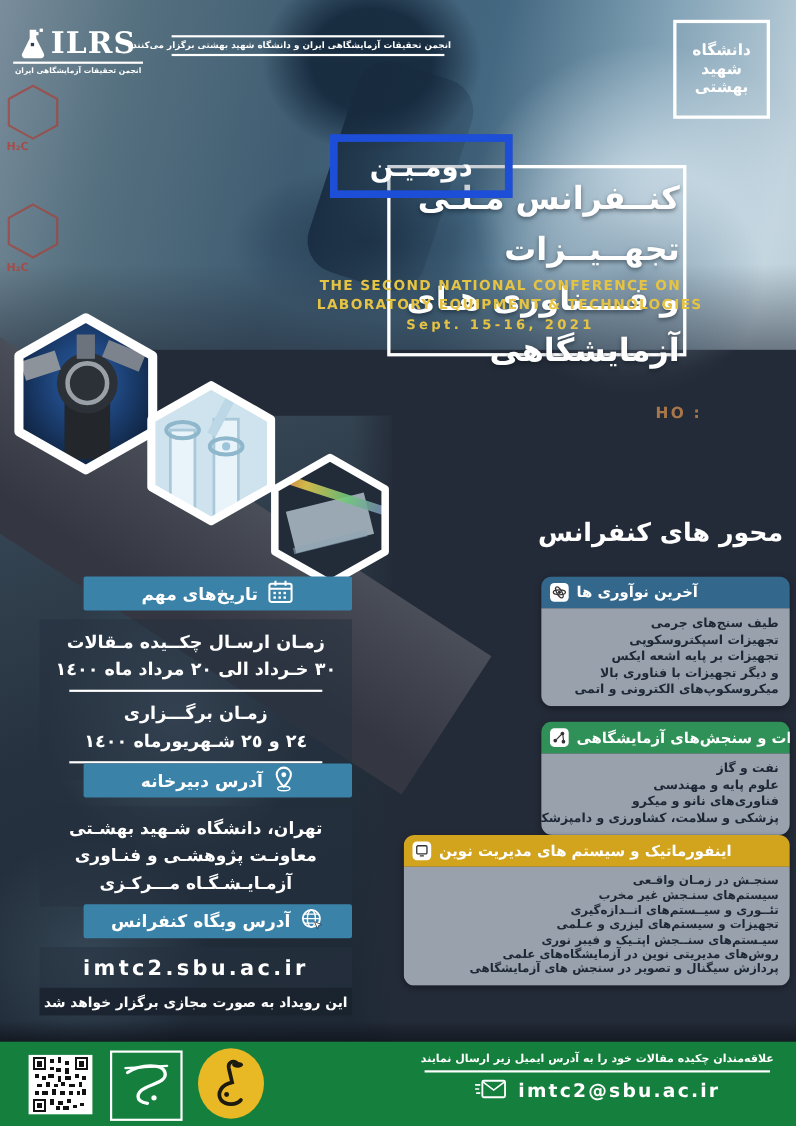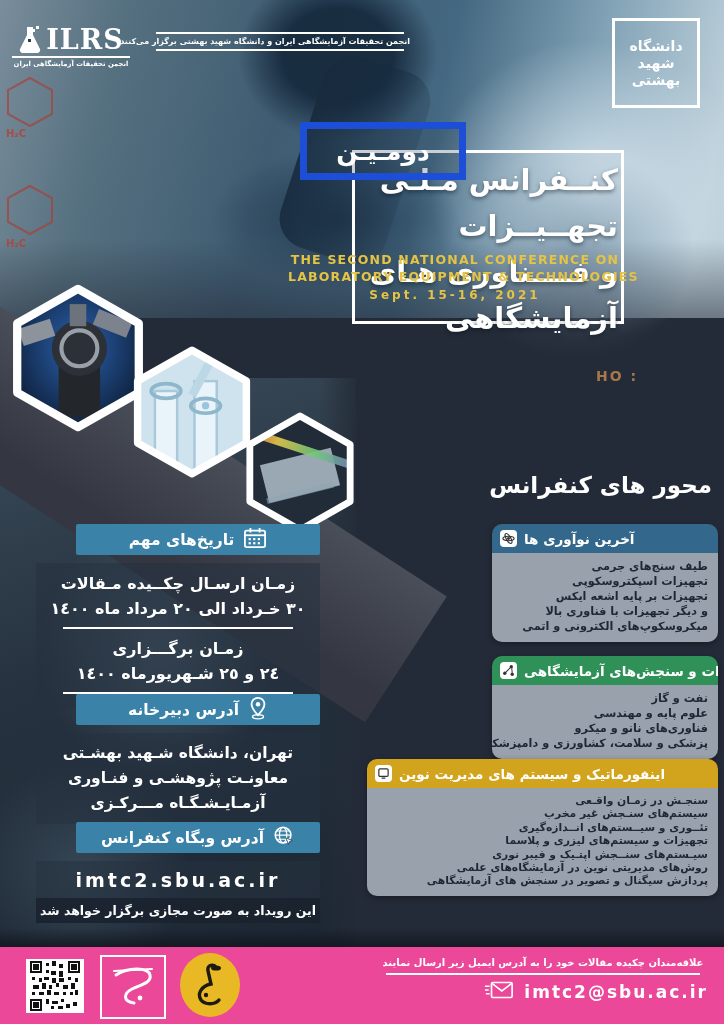--- a/index.html
+++ b/index.html
@@ -293,7 +293,7 @@
       <div class="it">سنجـش در زمـان واقـعی</div>
       <div class="it">سیستم‌های سنـجش غیر مخرب</div>
       <div class="it">تئــوری و سیــستم‌های انــدازه‌گیری</div>
-      <div class="it">تجهیزات و سیستم‌های لیزری و پلاسما</div>
+      <div class="it">تجهیزات و سیستم‌های لیزری و عـلمی</div>
       <div class="it">سیـستم‌های سنــجش اپتـیک و فیبر نوری</div>
       <div class="it">روش‌های مدیریتی نوین در آزمایشگاه‌های علمی</div>
       <div class="it">پردازش سیگنال و تصویر در سنجش های آزمایشگاهی</div>

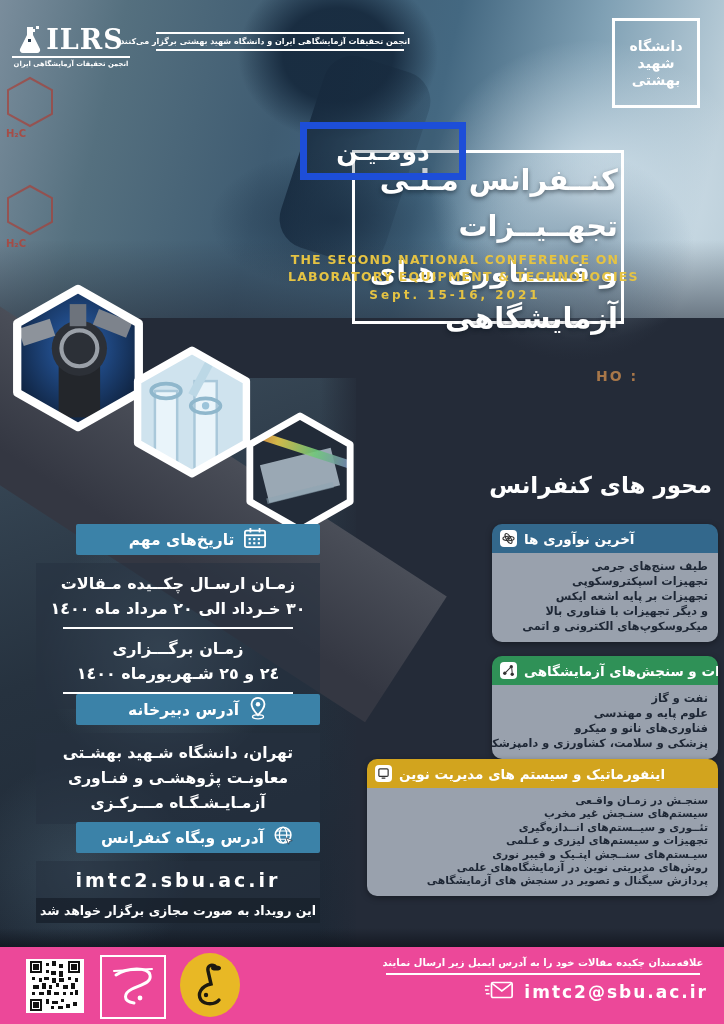--- a/index.html
+++ b/index.html
@@ -98,7 +98,7 @@
   .note{background:rgba(24,33,44,.8);font-size:12.5px;font-weight:bold;padding:5px 4px;margin-top:2px;}
 
   
-  .footer{left:0;top:947px;width:724px;height:77px;background:#ec4899;z-index:7;}
+  .footer{left:0;top:947px;width:724px;height:77px;background:#15803d;z-index:7;}
   .qr{left:26px;top:12px;width:58px;height:54px;background:#fff;padding:2px;box-sizing:border-box;}
   .logo-b{left:100px;top:8px;width:62px;height:60px;border:2px solid #fff;display:flex;
           align-items:center;justify-content:center;}

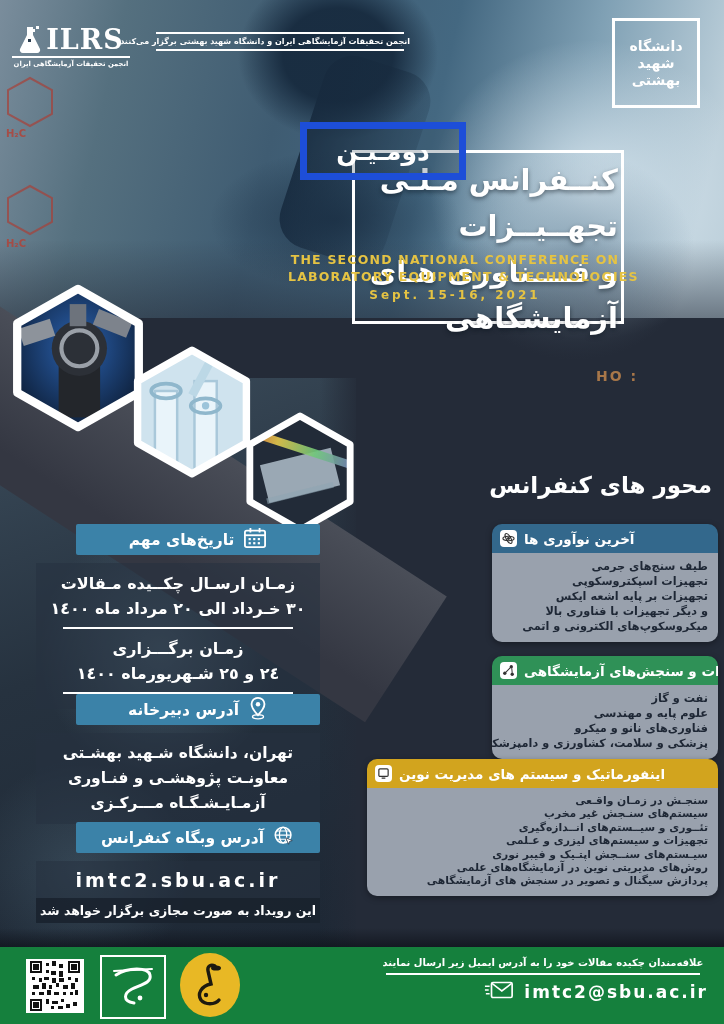--- a/index.html
+++ b/index.html
@@ -107,7 +107,7 @@
   .footer-right{right:16px;top:10px;width:330px;text-align:center;color:#fff;}
   .cta{font-size:10px;font-weight:bold;direction:rtl;white-space:nowrap;}
   .cta-hr{border-top:2px solid #fff;margin:5px 8px;}
-  .email-row{display:flex;align-items:center;justify-content:flex-end;gap:10px;direction:ltr;}
+  .email-row{display:flex;align-items:center;justify-content:center;gap:10px;direction:ltr;}
   .email{font-size:17px;font-weight:bold;letter-spacing:2px;}
 </style>
 </head>

